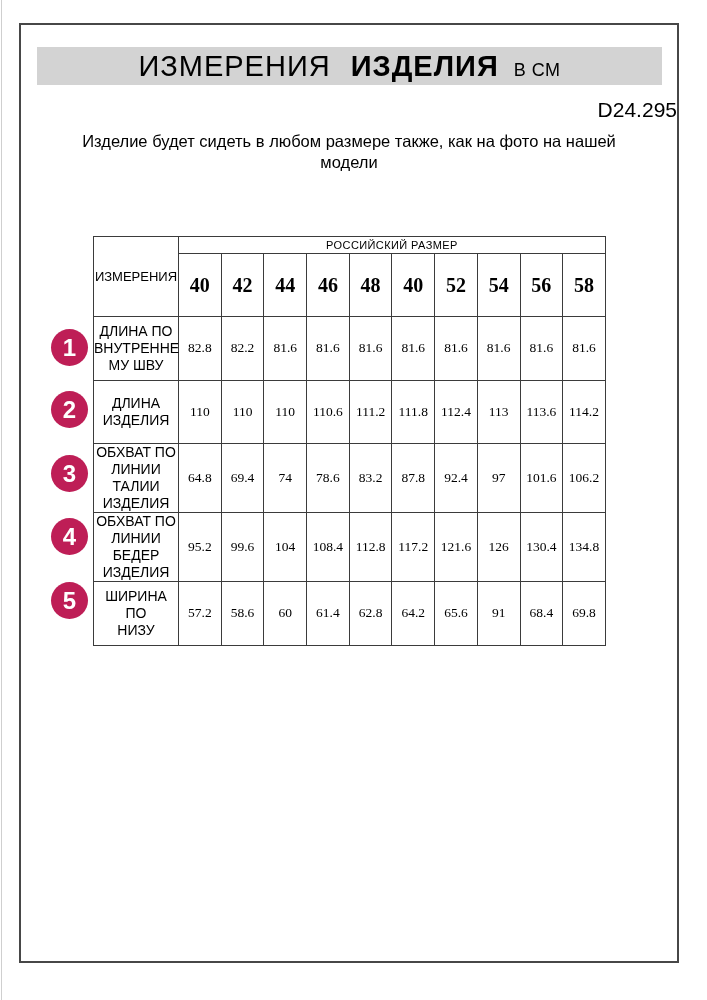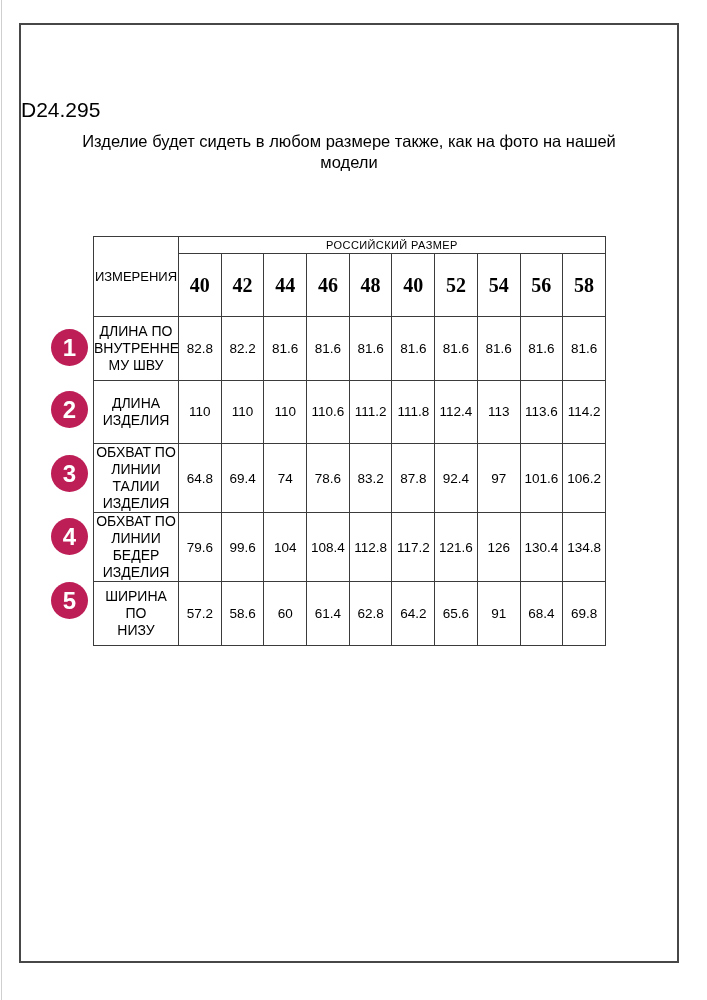--- a/index.html
+++ b/index.html
@@ -106,6 +106,9 @@
   <div class="edge-artifact"></div>
   <div class="frame">
 
+    <div class="banner">
+      <span class="t1">ИЗМЕРЕНИЯ</span><span class="t2">ИЗДЕЛИЯ</span><span class="t3">В СМ</span>
+    </div>
 
     <div class="code">D24.295</div>
 

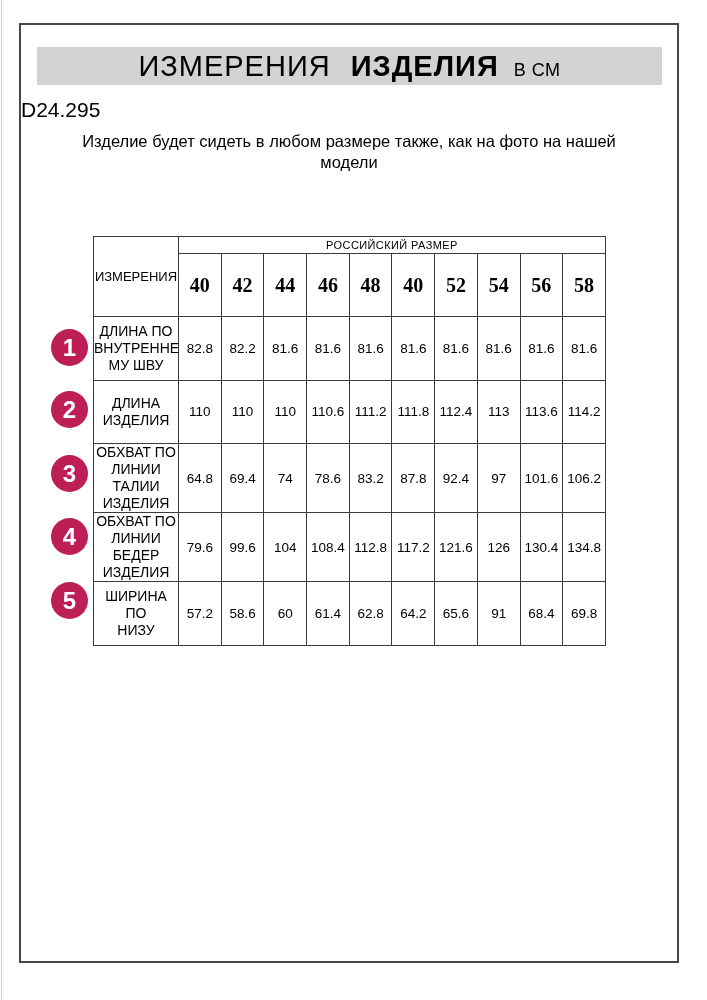--- a/index.html
+++ b/index.html
@@ -36,7 +36,7 @@
   .t3 { font-size: 18px; letter-spacing: 0.5px; margin-left: 15px; }
   .code {
     position: absolute; top: 73px; left: 0; width: 100%;
-    text-align: left;
+    text-align: right;
     font-size: 21px;
   }
   .subtitle {

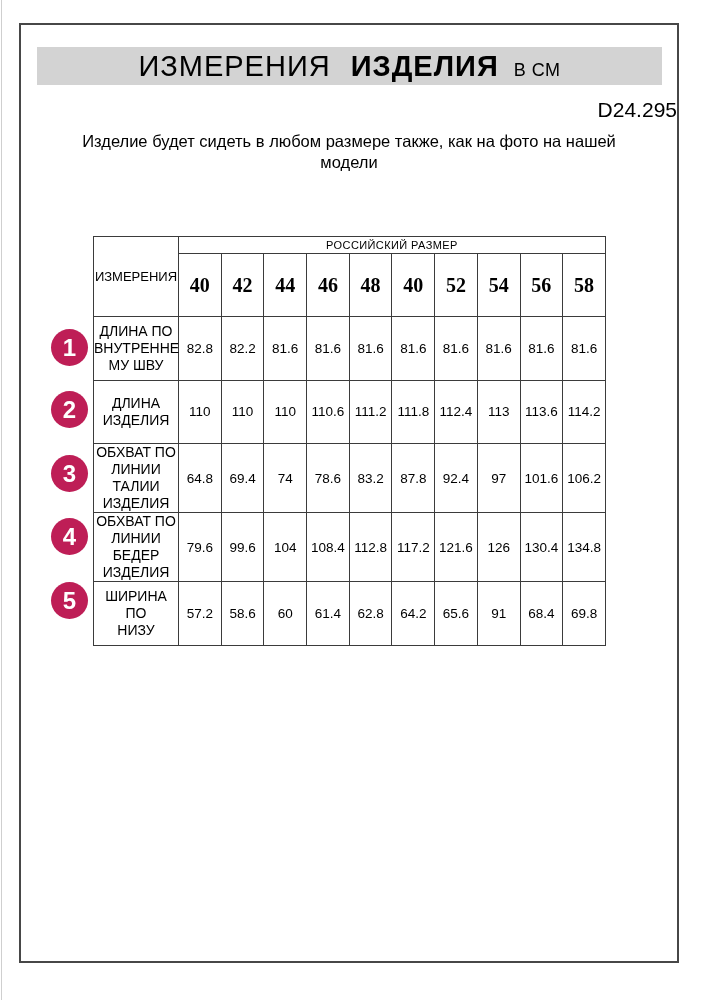--- a/index.html
+++ b/index.html
@@ -72,7 +72,7 @@
     white-space: pre-line;
     padding: 0 1px;
   }
-  .val { font-size: 13.5px; }
+  .val { font-size: 13.5px; font-family: Liberation Serif, serif; }
   .circle {
     position: absolute;
     left: 30px;

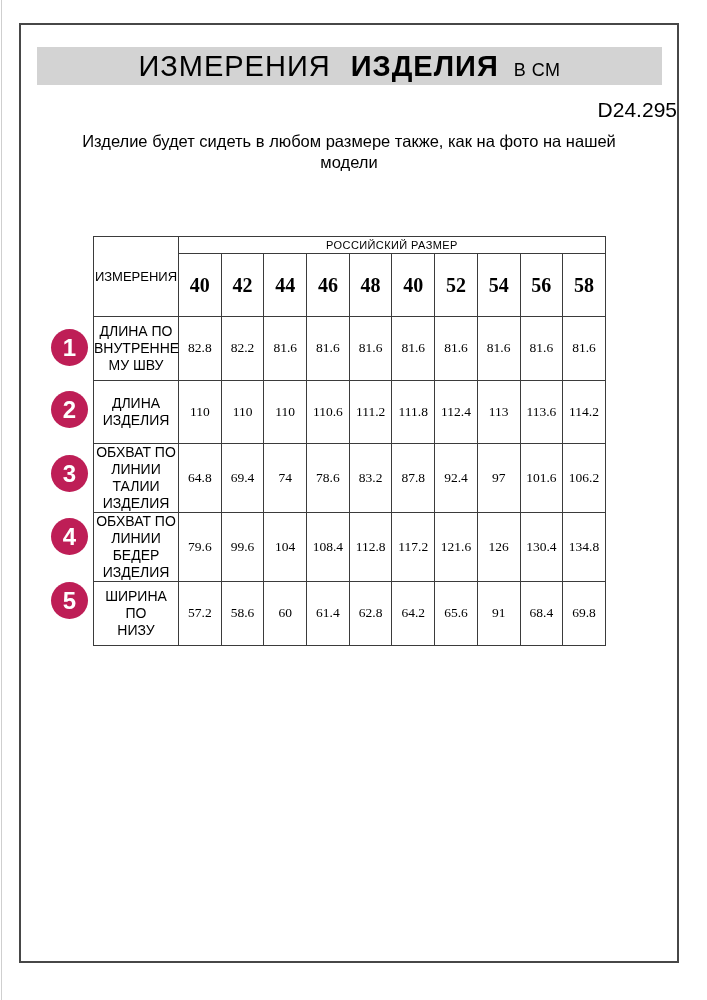--- a/index.html
+++ b/index.html
@@ -196,7 +196,7 @@
 ЛИНИИ
 БЕДЕР
 ИЗДЕЛИЯ</th>
-            <td class="val">79.6</td>
+            <td class="val">95.2</td>
             <td class="val">99.6</td>
             <td class="val">104</td>
             <td class="val">108.4</td>

